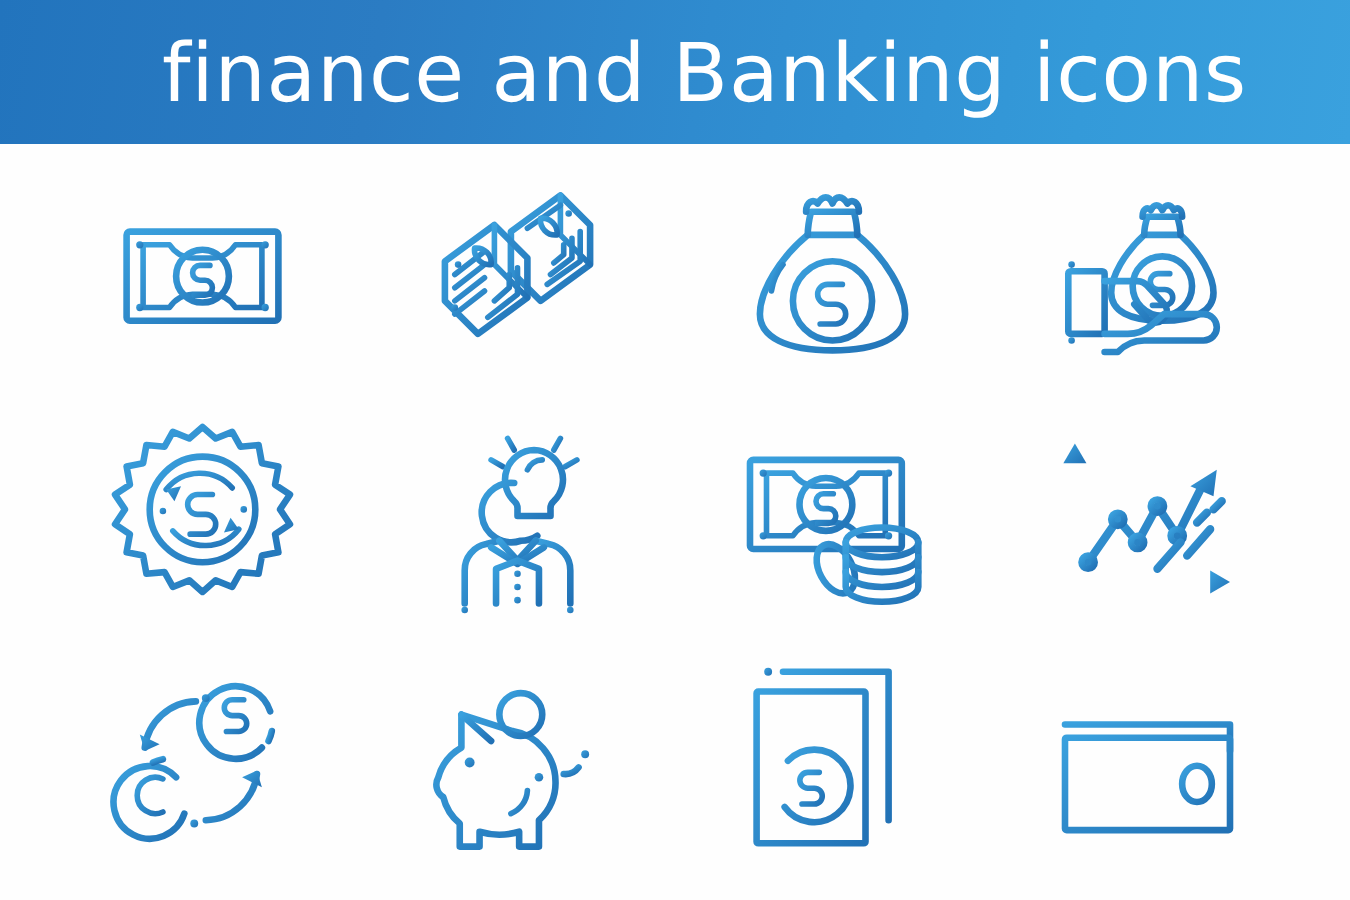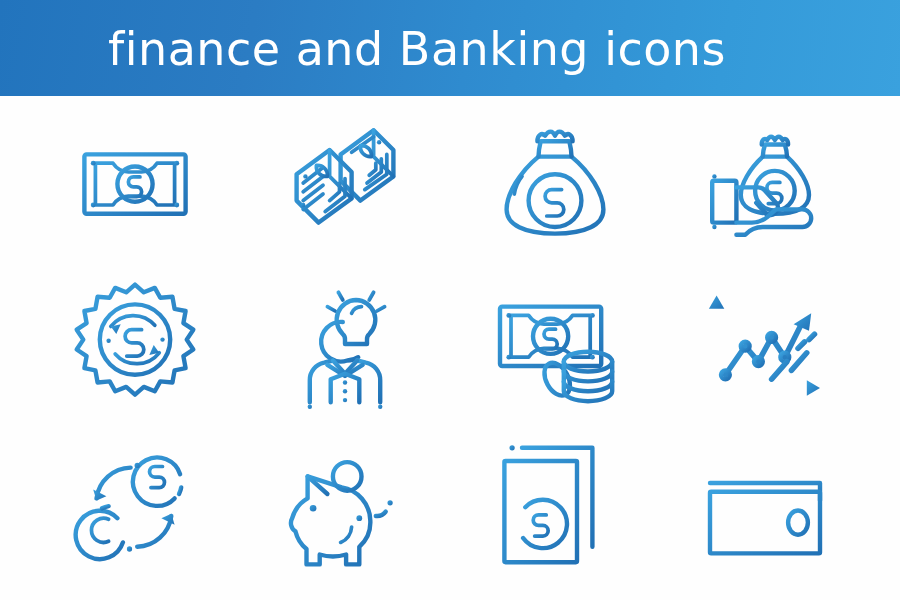--- a/index.html
+++ b/index.html
@@ -37,7 +37,7 @@
   }
   #header-title {
     color: #ffffff;
-    font-size: 46px;
+    font-size: 54px;
     line-height: 1;
     letter-spacing: 0.5px;
     font-weight: 400;

